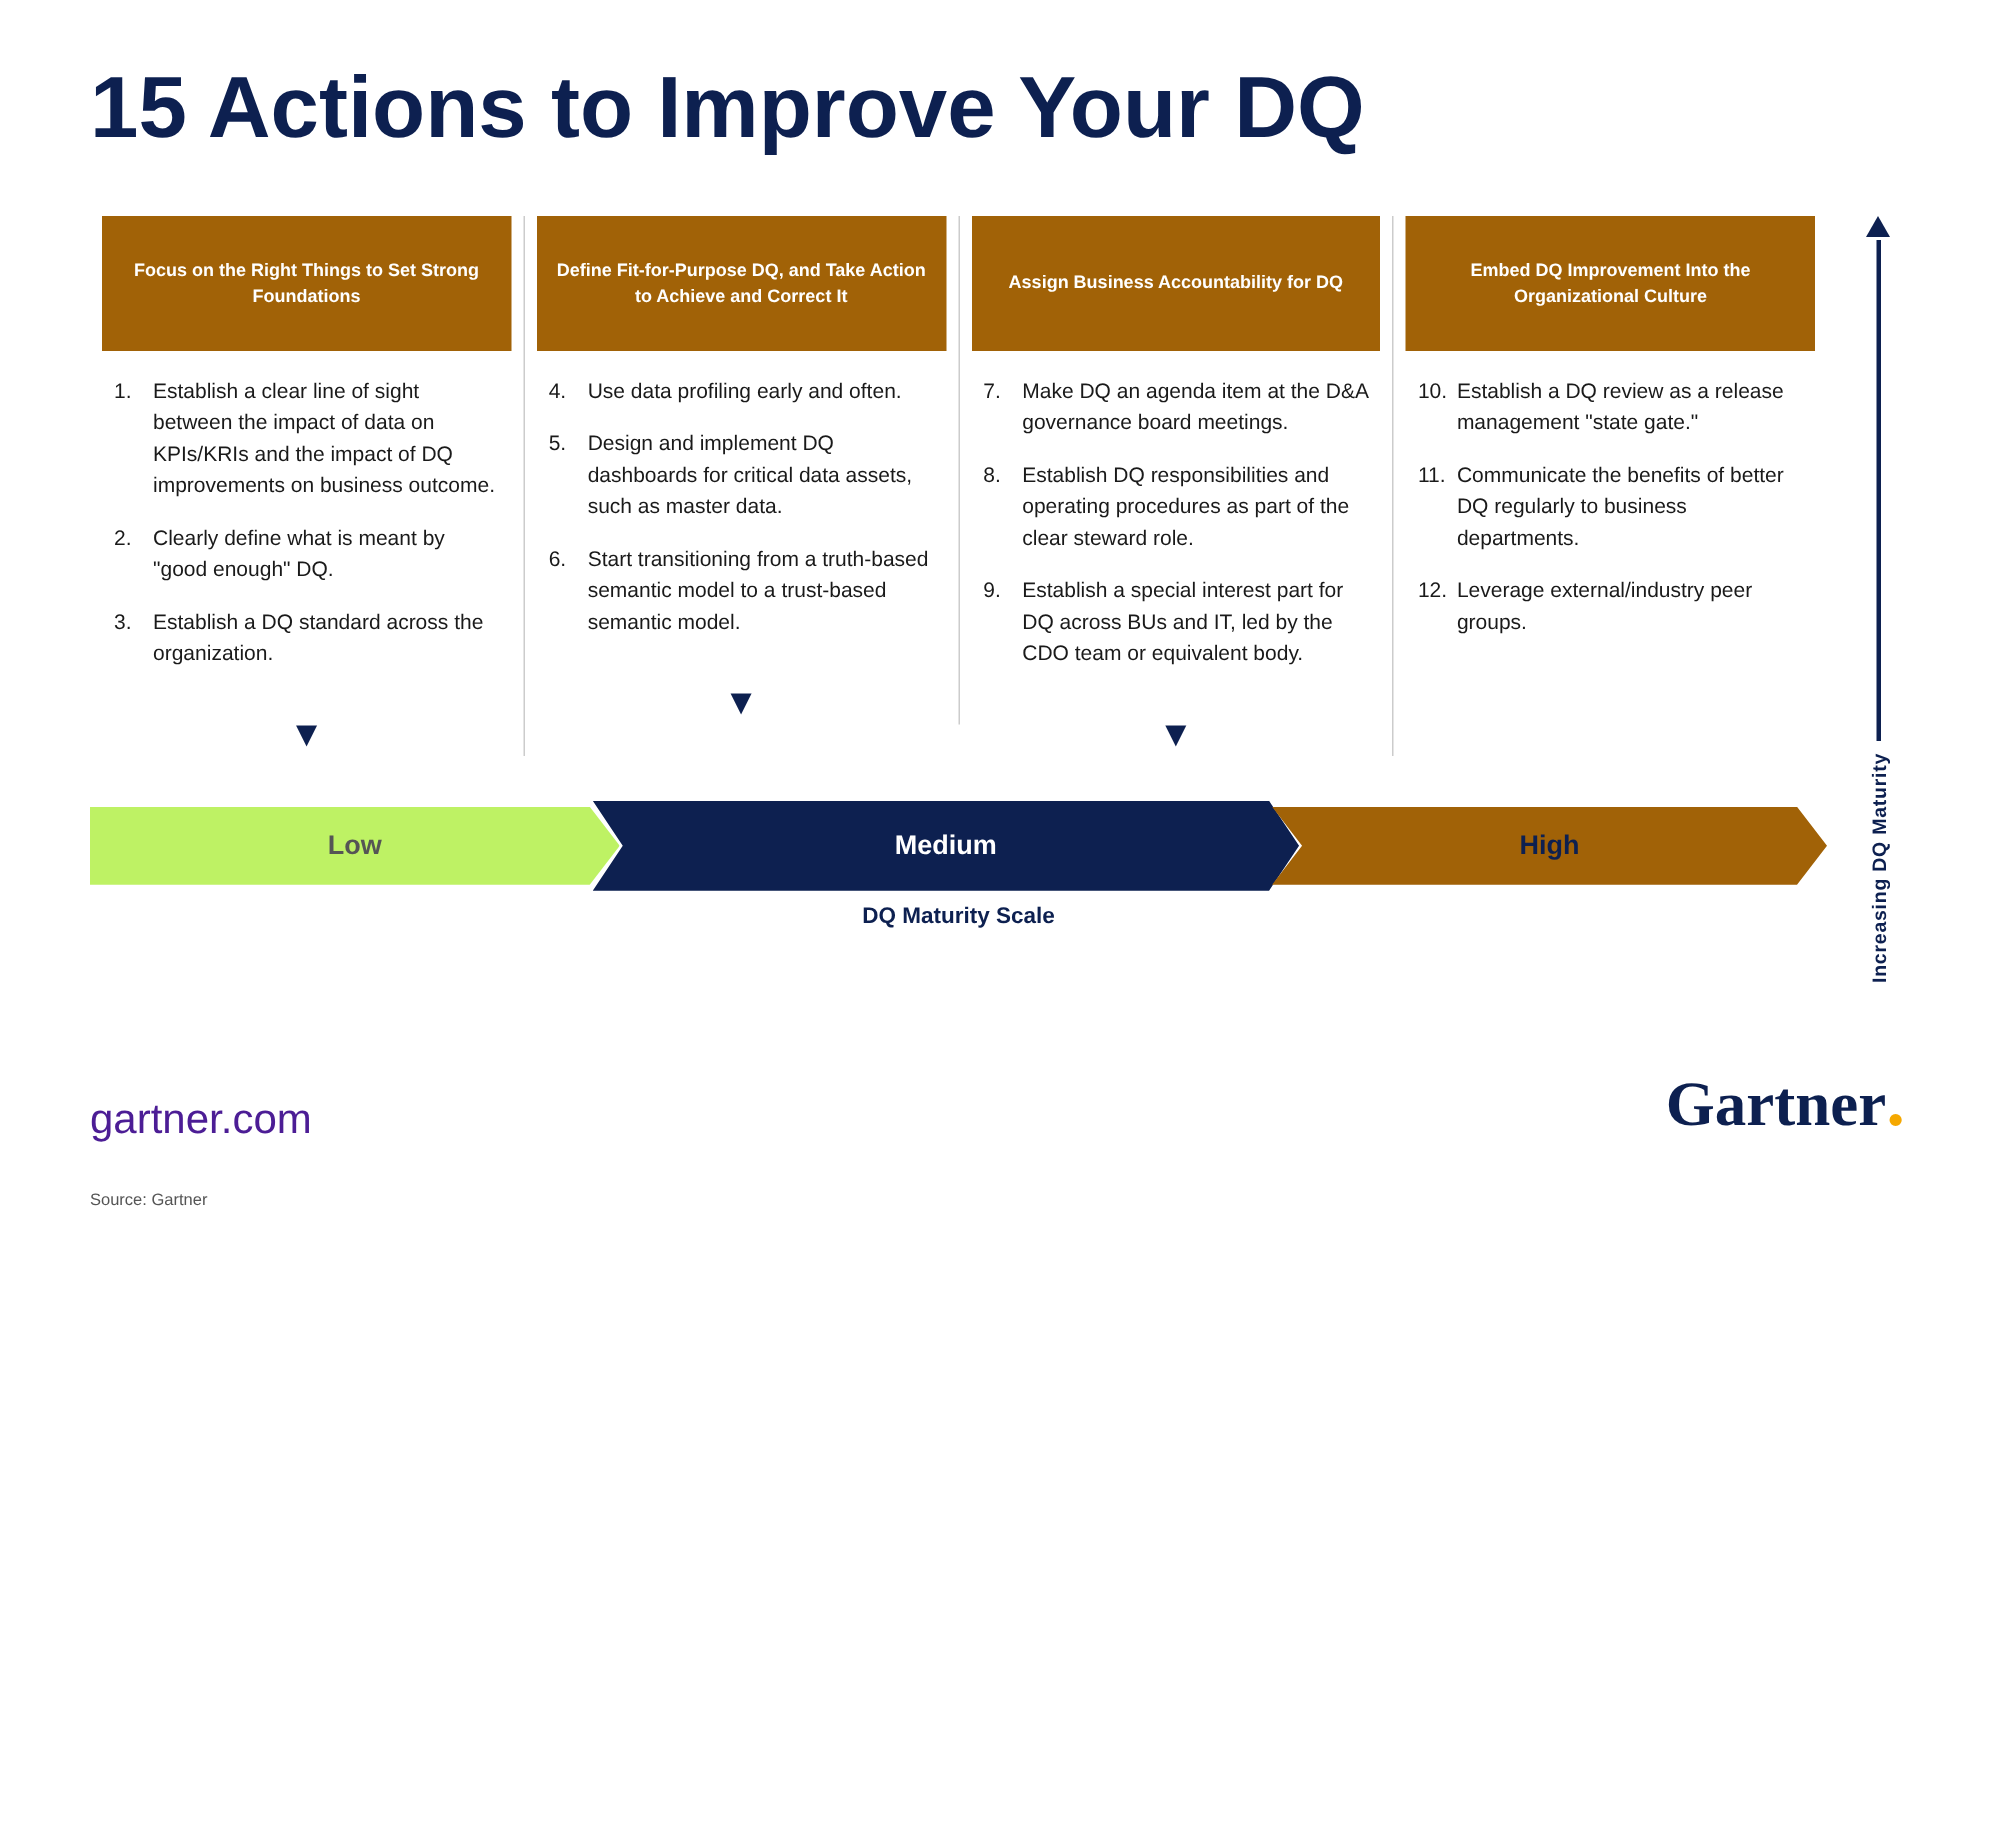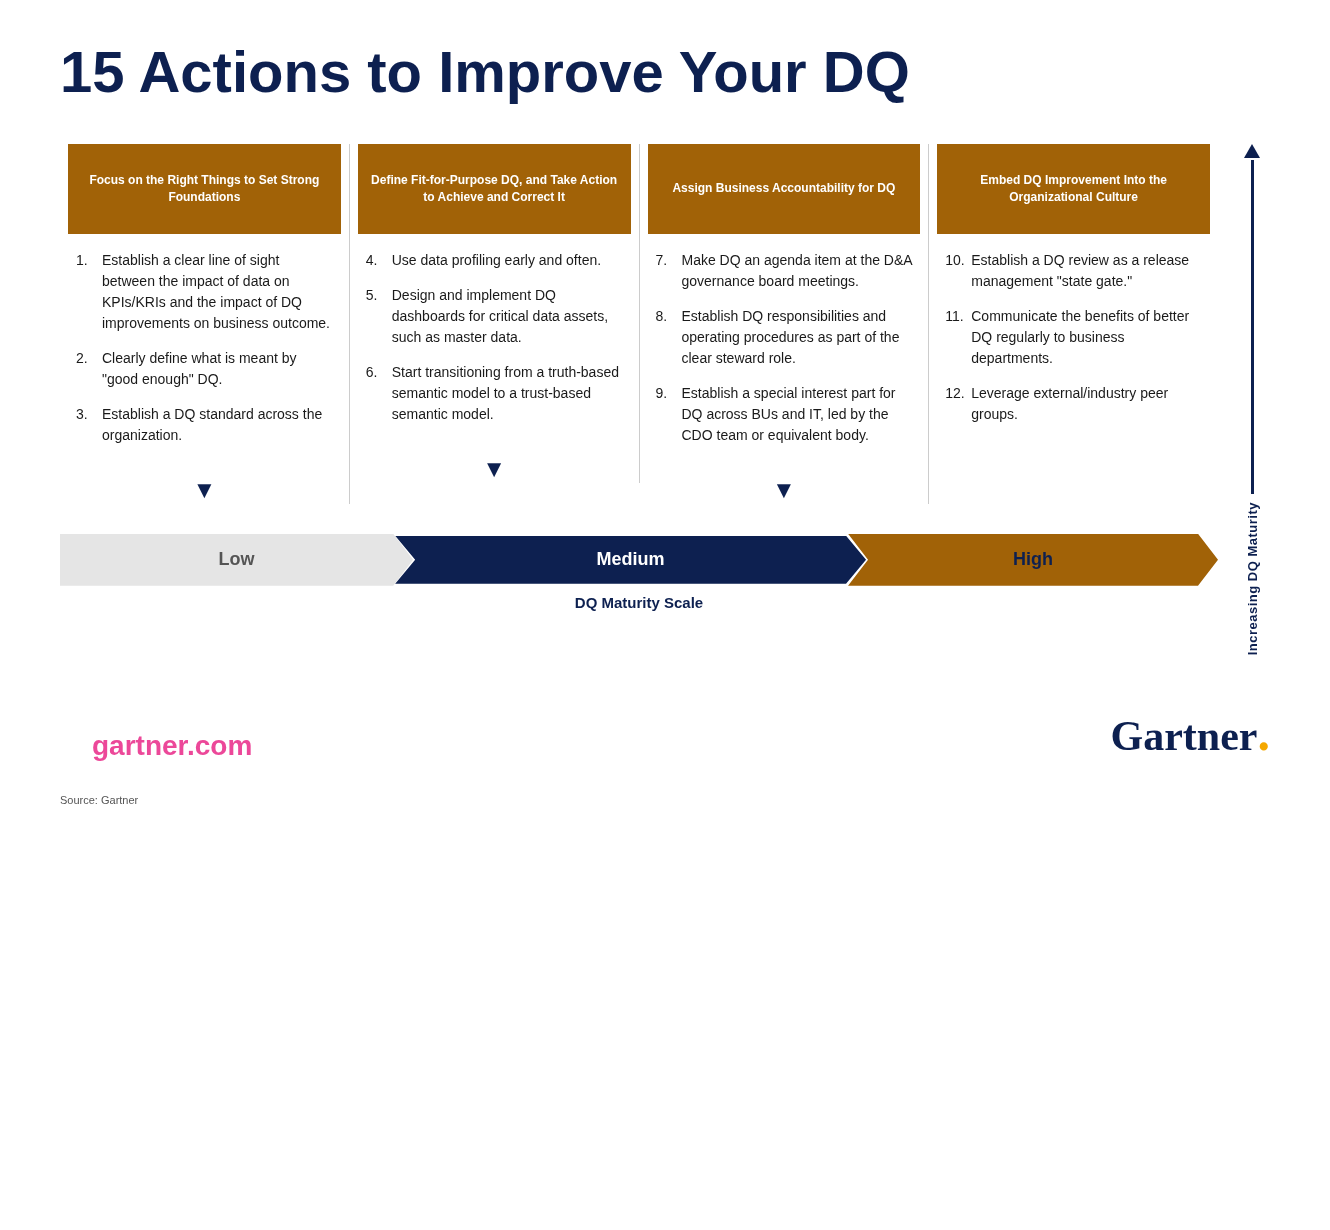--- a/index.html
+++ b/index.html
@@ -74,7 +74,7 @@
     }
     .bar-low {
       flex: 1.05;
-      background: #e5e5e5;
+      background: #bef264;
       height: 52px;
       display: flex;
       align-items: center;

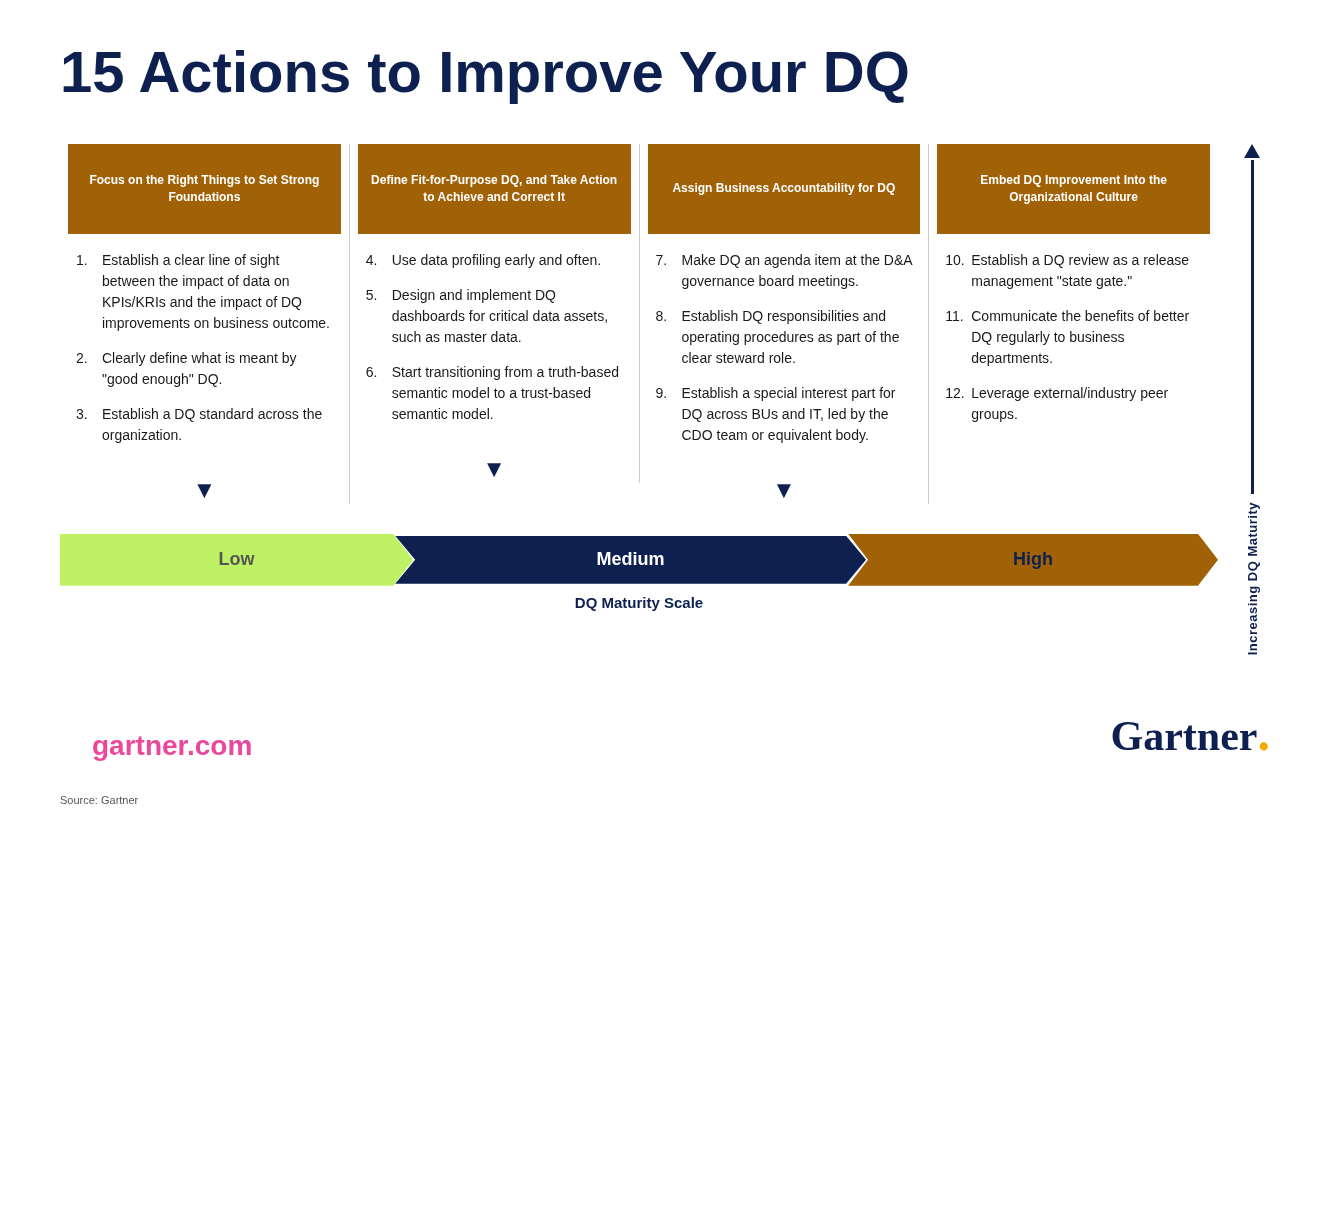--- a/index.html
+++ b/index.html
@@ -87,7 +87,7 @@
     .bar-medium {
       flex: 1.4;
       background: #0d2050;
-      height: 48px;
+      height: 60px;
       display: flex;
       align-items: center;
       justify-content: center;

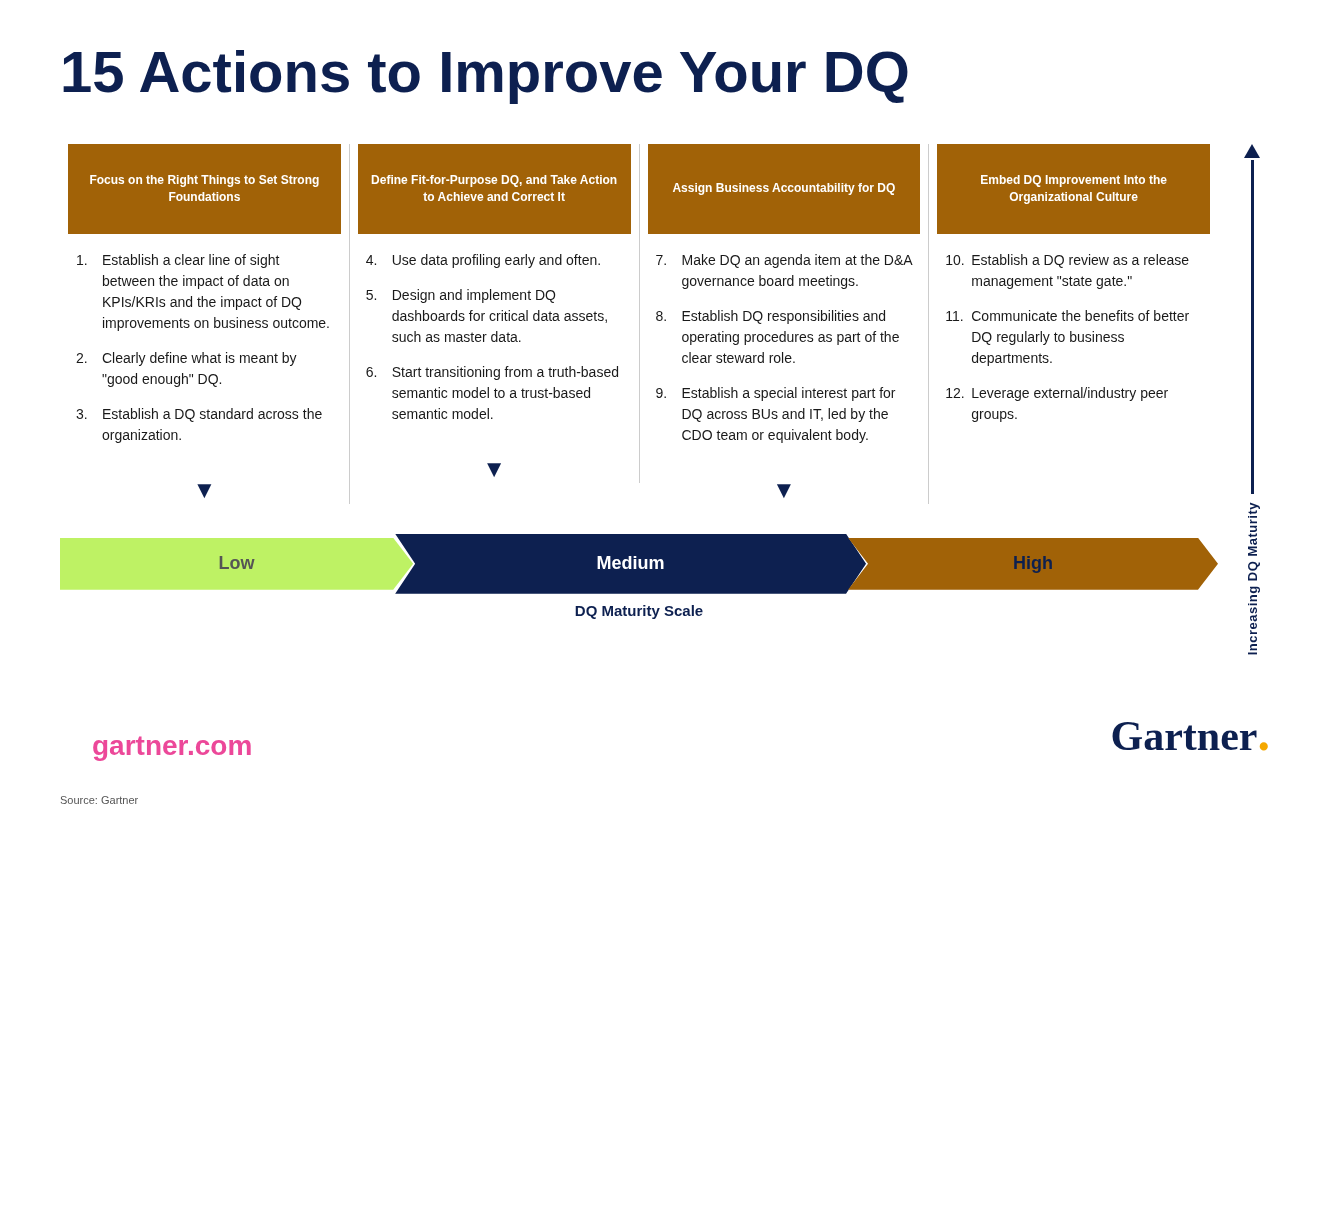--- a/index.html
+++ b/index.html
@@ -125,9 +125,8 @@
     }
     .gartner-url {
       font-size: 28px;
-      font-weight: 700;
-      color: #ec4899;
-      margin-left: 32px;
+      font-weight: 400;
+      color: #4c1d95;
     }
     .gartner-logo {
       font-size: 42px;

